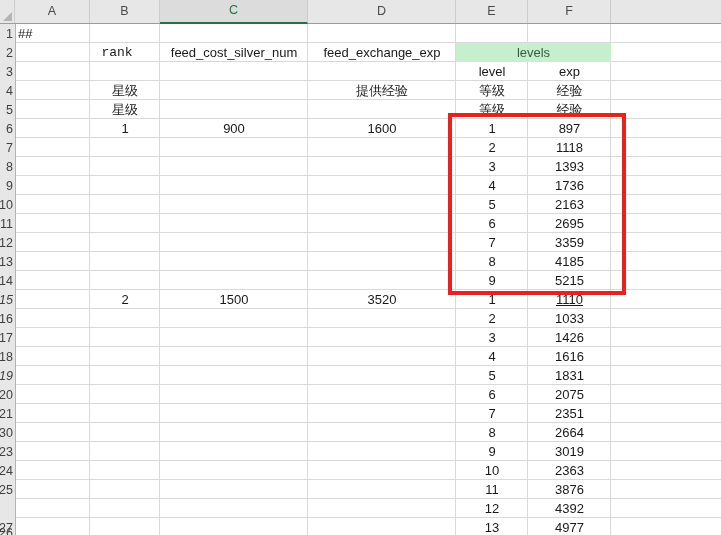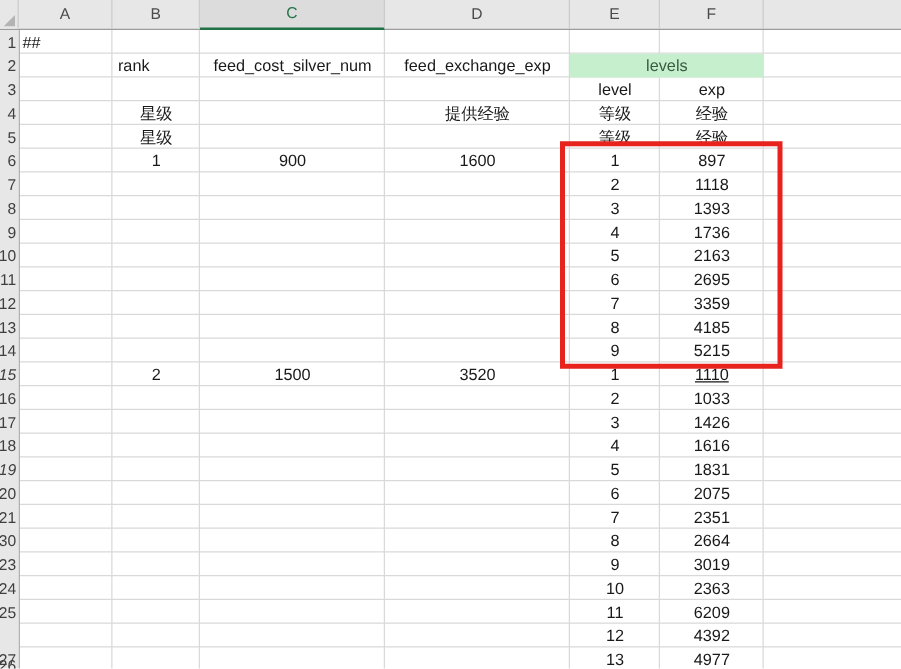--- a/index.html
+++ b/index.html
@@ -99,7 +99,7 @@
     </div>
   <div id="cells-layer">
       <div class="cell left" style="left: 15px; width: 75px; top: 24px;">##</div>
-      <div class="cell" style="left: 72px; width: 70px; top: 43px;">rank</div>
+      <div class="cell" style="left: 82px; width: 70px; top: 43px; font-family: Liberation Mono, monospace;">rank</div>
       <div class="cell" style="left: 160px; width: 148px; top: 43px;">feed_cost_silver_num</div>
       <div class="cell" style="left: 308px; width: 148px; top: 43px;">feed_exchange_exp</div>
       <div class="cell levels" style="left: 456px; width: 155px; top: 43px;">levels</div>

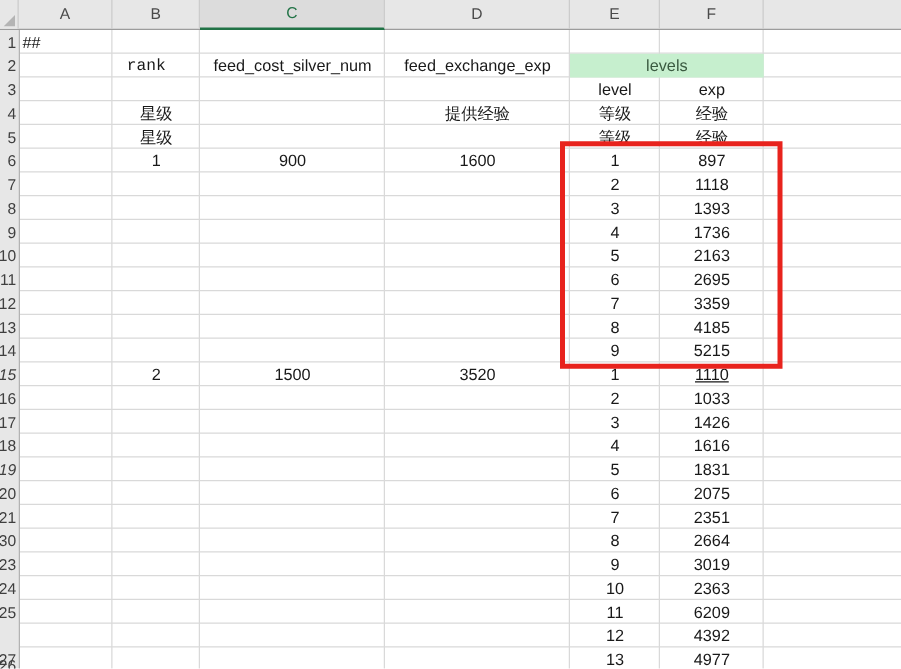--- a/index.html
+++ b/index.html
@@ -157,7 +157,7 @@
       <div class="cell" style="left: 456px; width: 72px; top: 461px;">10</div>
       <div class="cell" style="left: 528px; width: 83px; top: 461px;">2363</div>
       <div class="cell" style="left: 456px; width: 72px; top: 480px;">11</div>
-      <div class="cell" style="left: 528px; width: 83px; top: 480px;">6209</div>
+      <div class="cell" style="left: 528px; width: 83px; top: 480px;">3876</div>
       <div class="cell" style="left: 456px; width: 72px; top: 499px;">12</div>
       <div class="cell" style="left: 528px; width: 83px; top: 499px;">4392</div>
       <div class="cell" style="left: 456px; width: 72px; top: 518px;">13</div>

